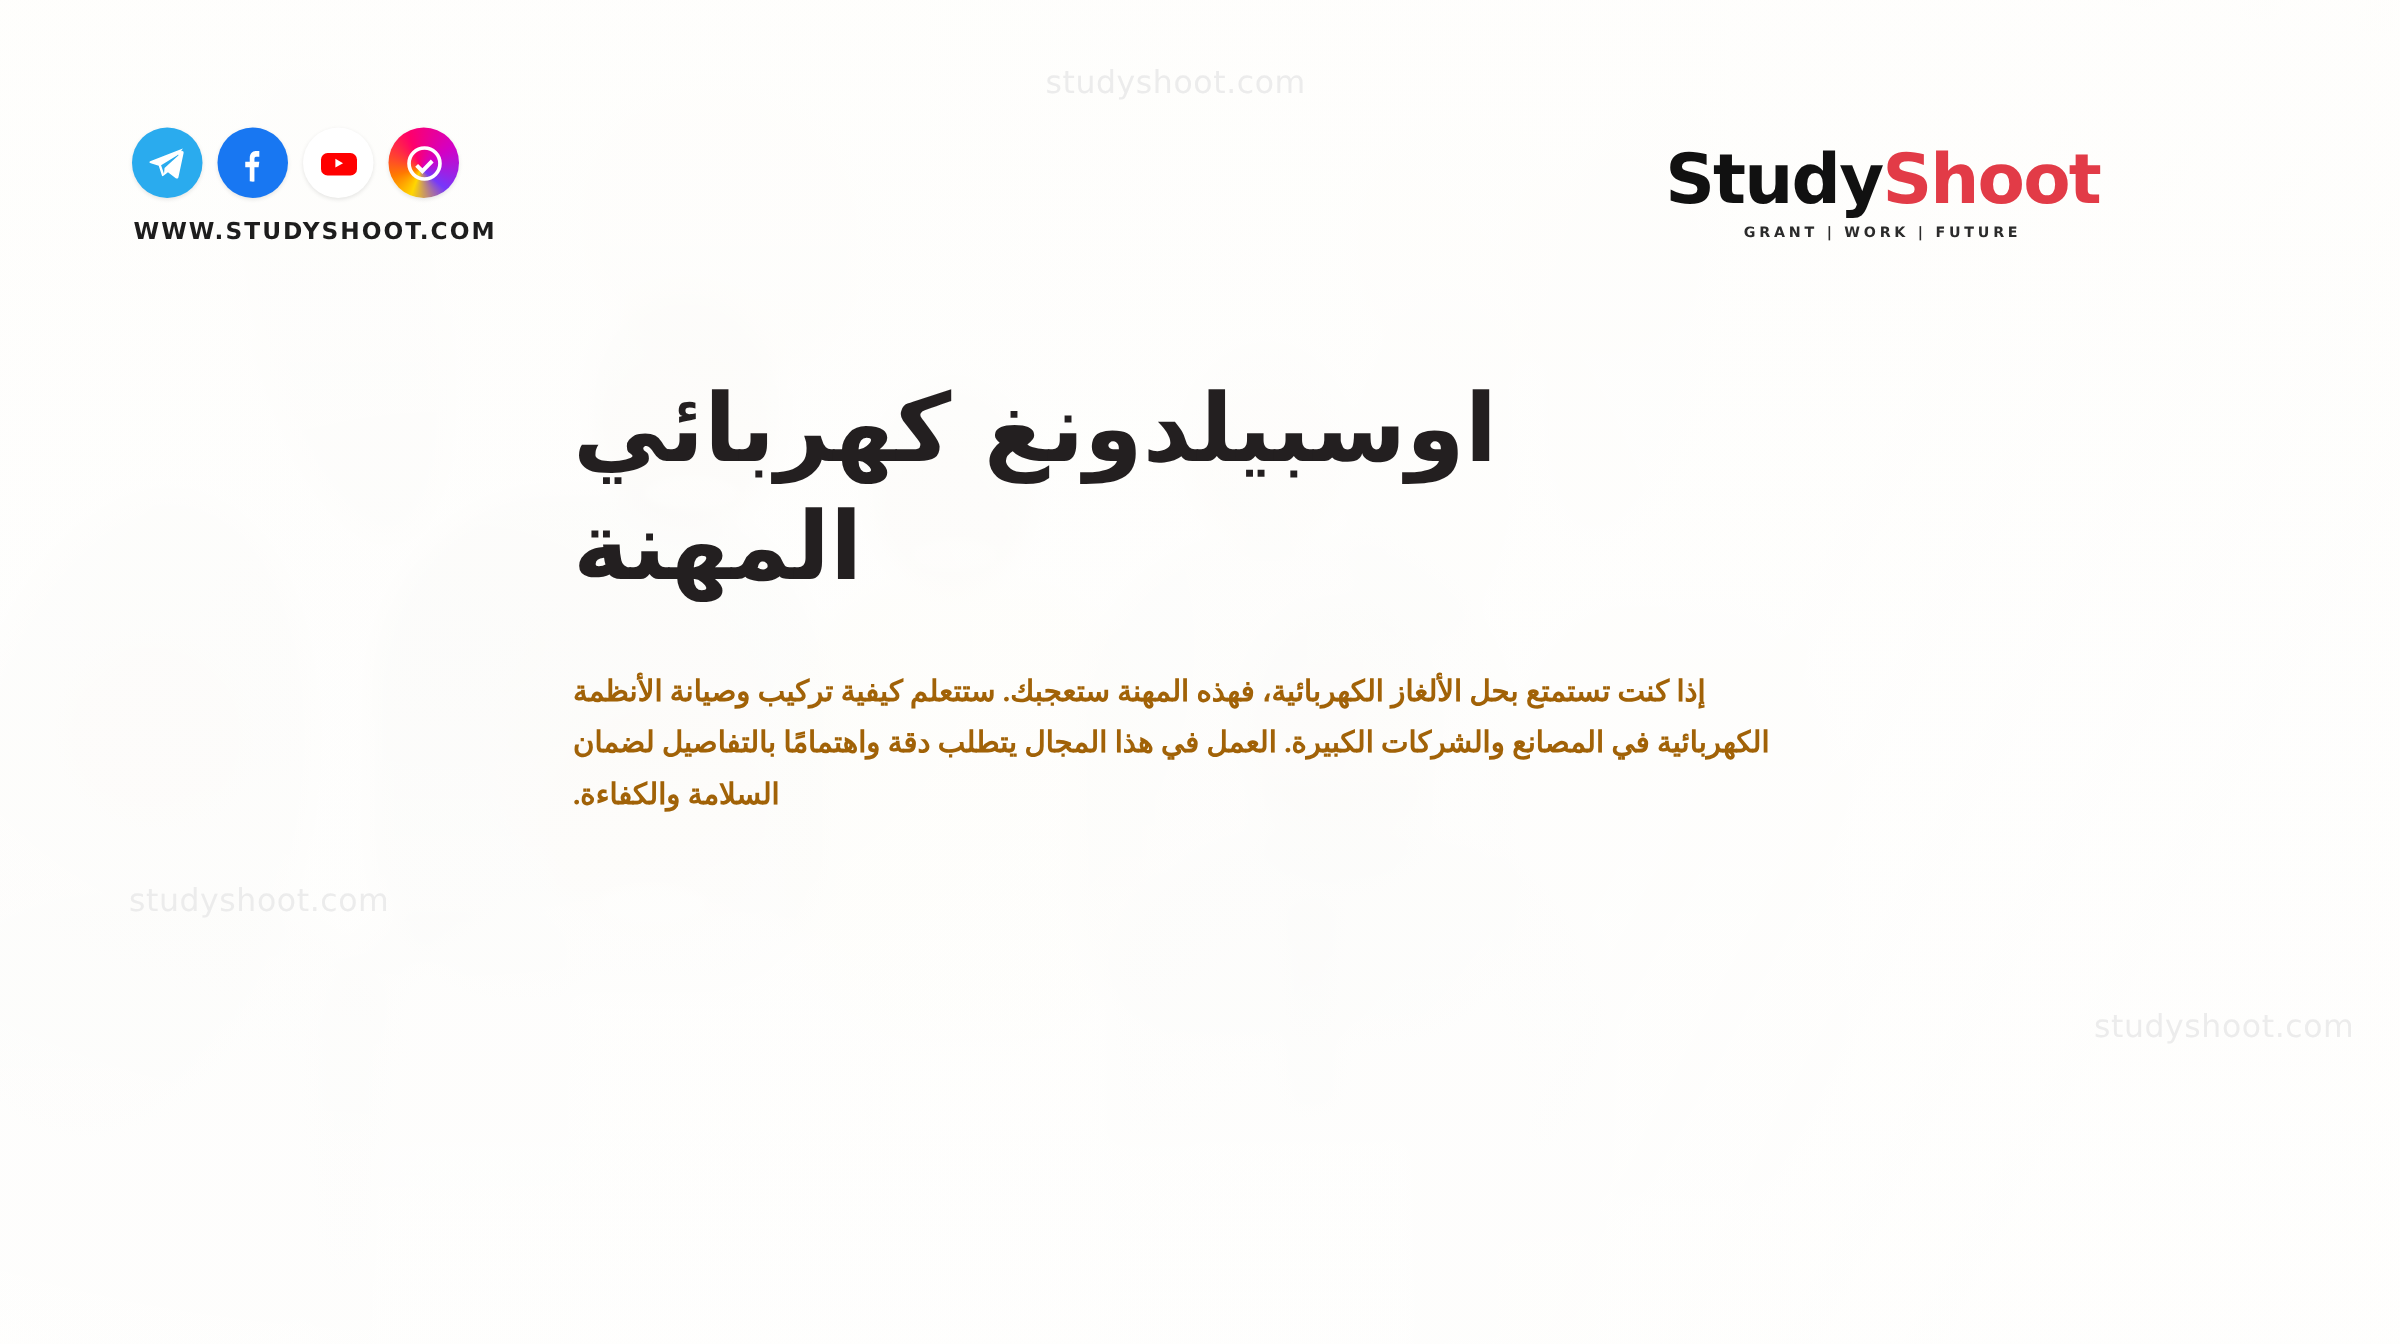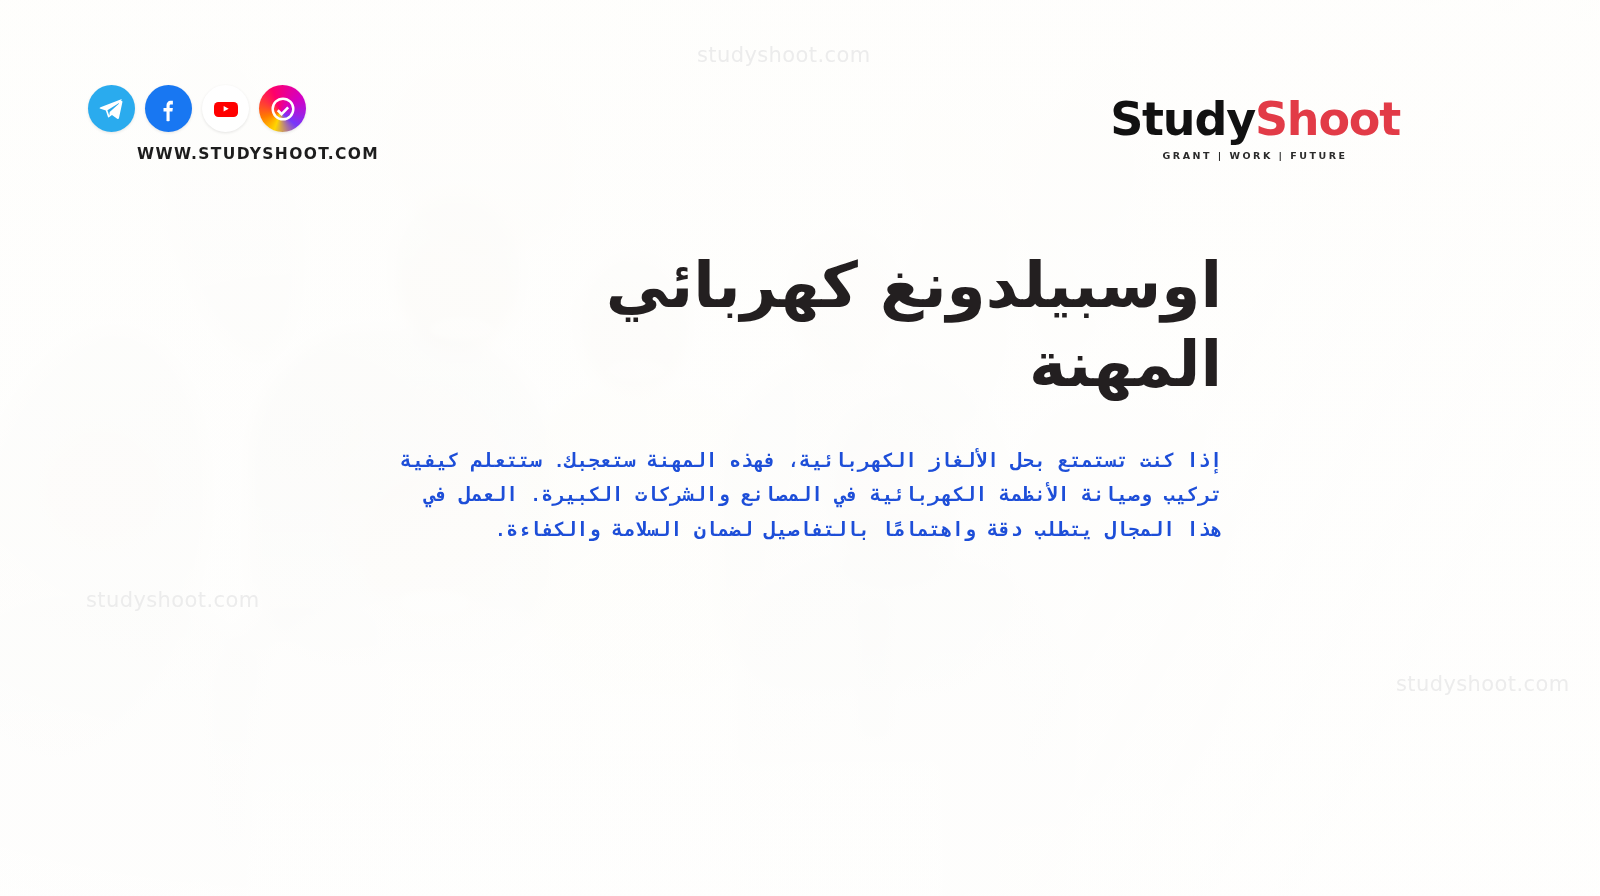--- a/index.html
+++ b/index.html
@@ -158,7 +158,6 @@
     font-size:15.5px; font-weight:700; letter-spacing:1.35px;
     color:#1d1d1d; direction:ltr; white-space:nowrap;
     font-family:"DejaVu Sans","Liberation Sans",sans-serif;
-    margin-left:48px;
   }
 
   

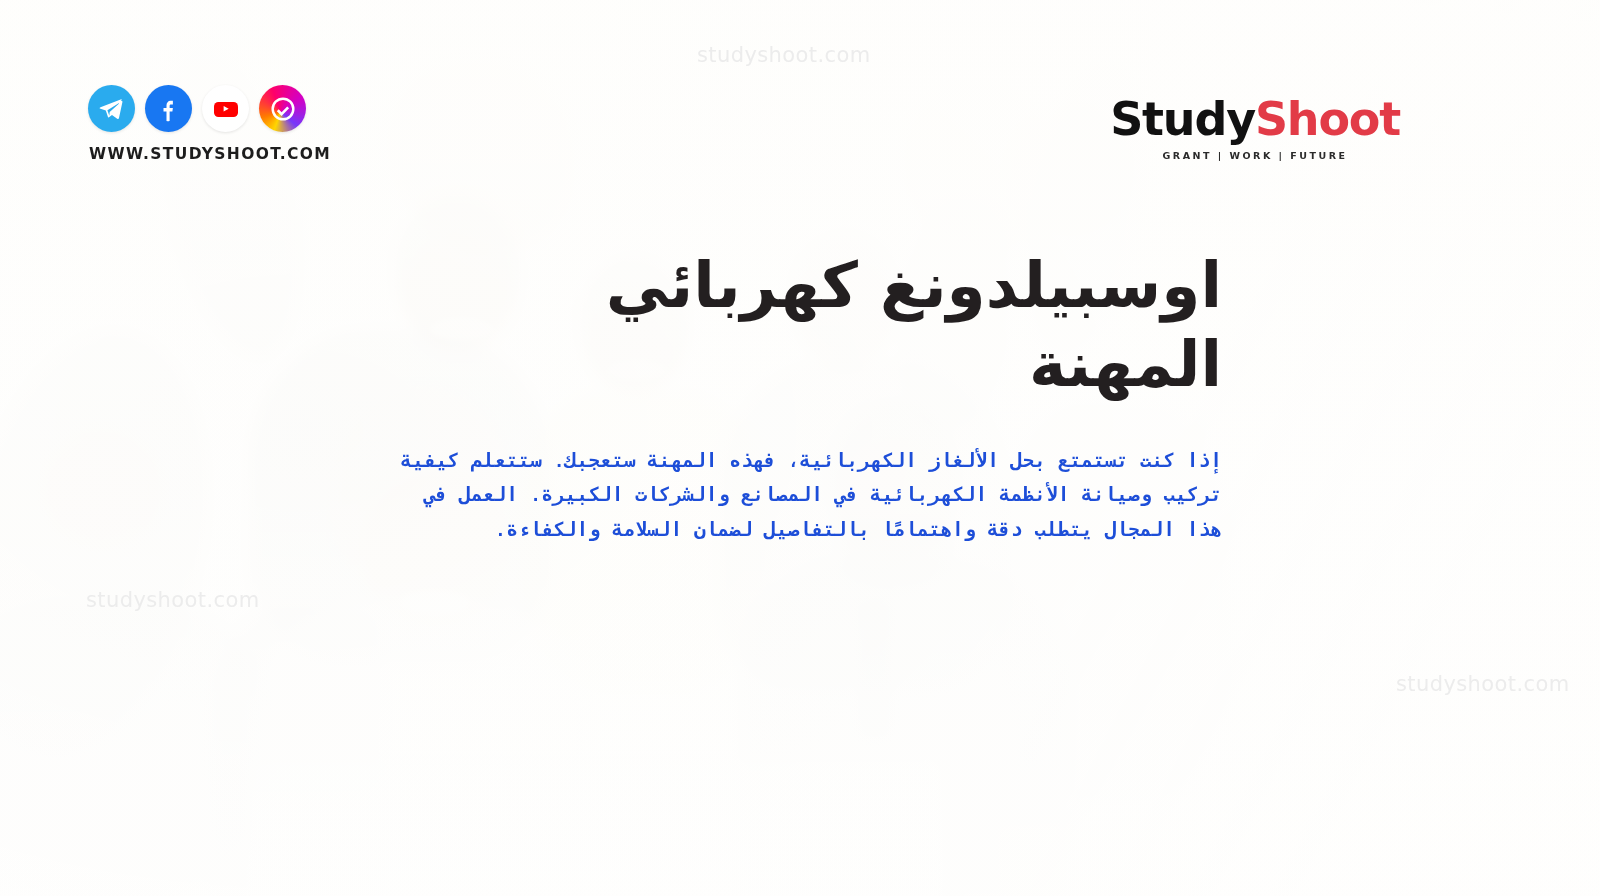--- a/index.html
+++ b/index.html
@@ -181,8 +181,8 @@
 
   
   .content {
-    position:absolute; right:378px; top:246px;
-    width:830px; text-align:right; direction:rtl;
+    position:absolute; right:388px; top:246px;
+    width:830px; text-align:left; direction:rtl;
   }
   .headline {
     font-size:63px; font-weight:800; line-height:1.26;

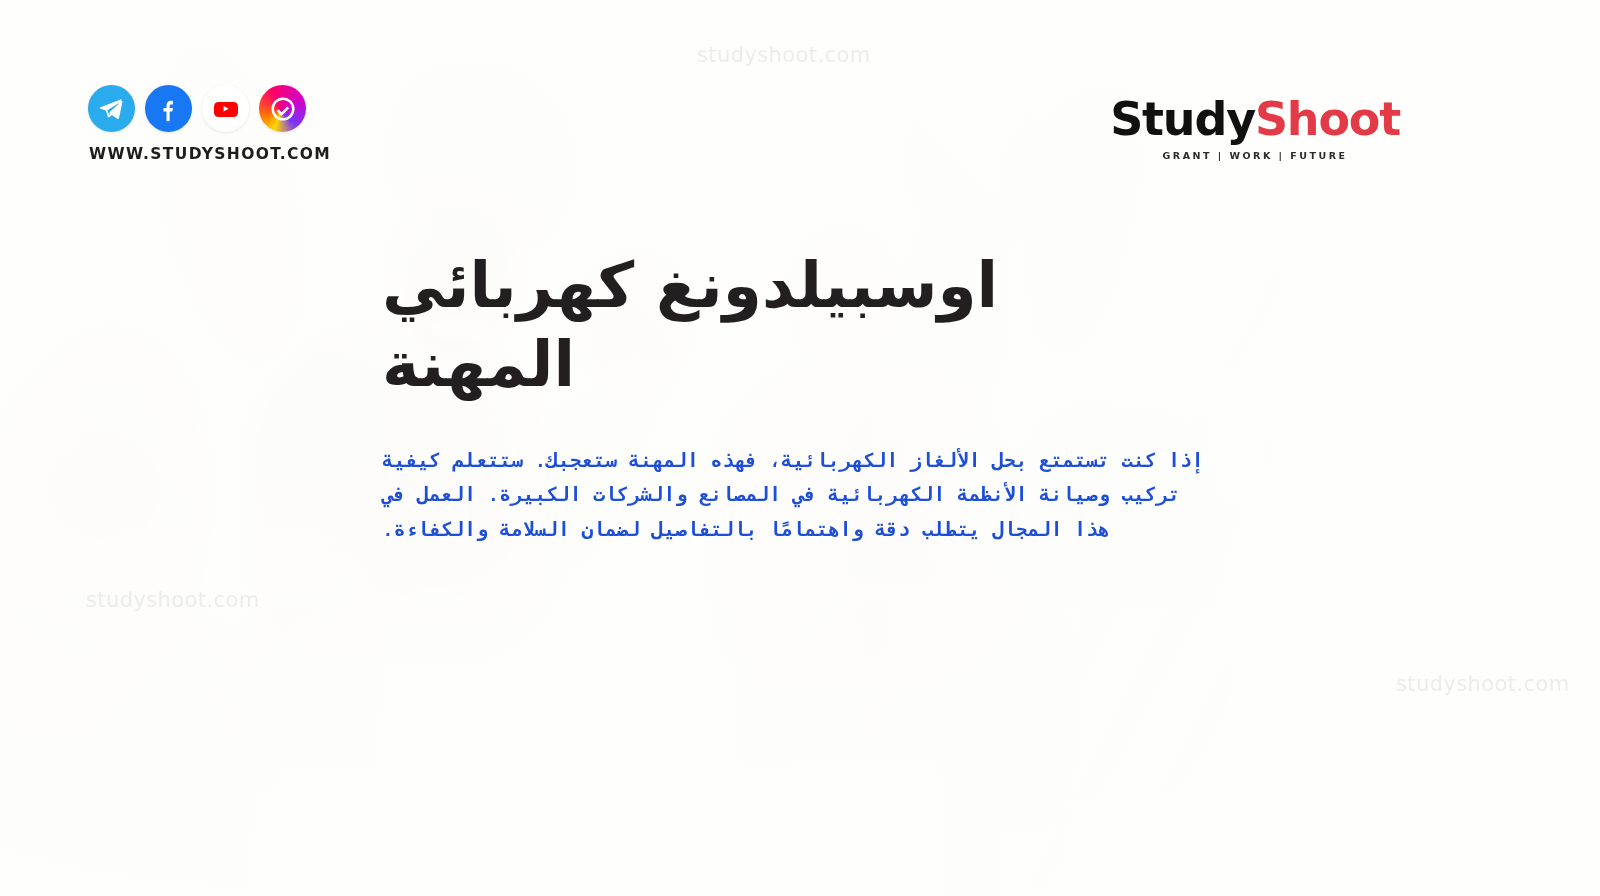--- a/index.html
+++ b/index.html
@@ -192,8 +192,8 @@
   .body-copy {
     margin-top:40px;
     font-size:19.5px; font-weight:700; line-height:1.78;
-    color:#1d4ed8;
-    font-family:Liberation Mono, monospace;
+    color:#a16207;
+    font-family:Liberation Serif, serif;
   }
 </style>
 </head>

